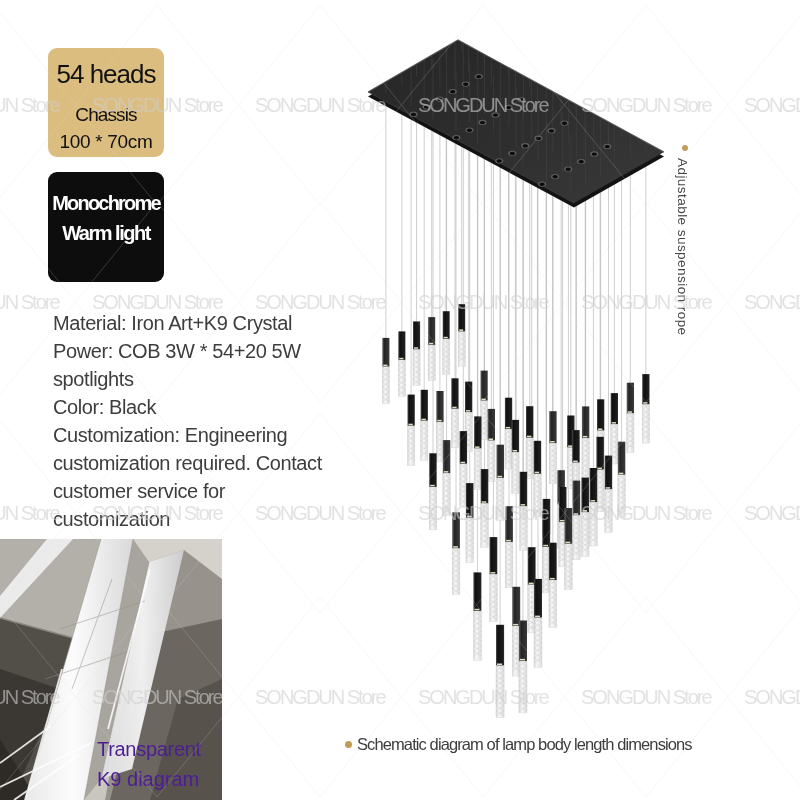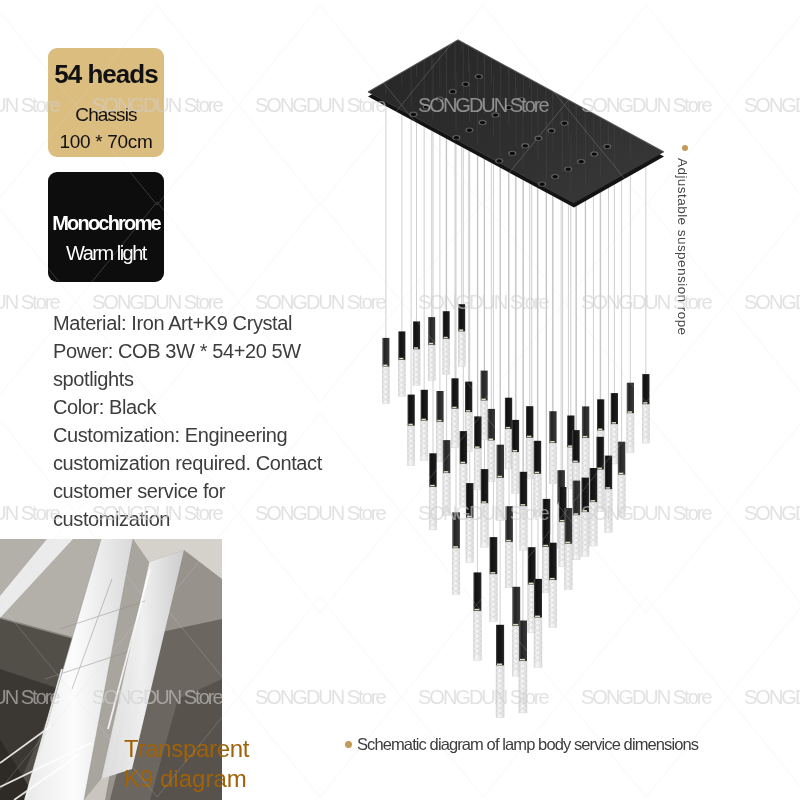--- a/index.html
+++ b/index.html
@@ -8,7 +8,7 @@
 <body>
 
 <div class="abs" style="left:48px;top:48px;width:116px;height:109px;background:#dcbd80;border-radius:9px;text-align:center;color:#111">
-  <div style="font-size:26px;font-weight:bold;letter-spacing:-1px;margin-top:11px">54 heads</div>
+  <div style="font-size:26px;font-weight:normal;letter-spacing:-1px;margin-top:11px">54 heads</div>
   <div style="font-size:19px;letter-spacing:-0.9px;margin-top:14px">Chassis</div>
   <div style="font-size:19px;letter-spacing:-0.3px;margin-top:5px">100 * 70cm</div>
 </div>

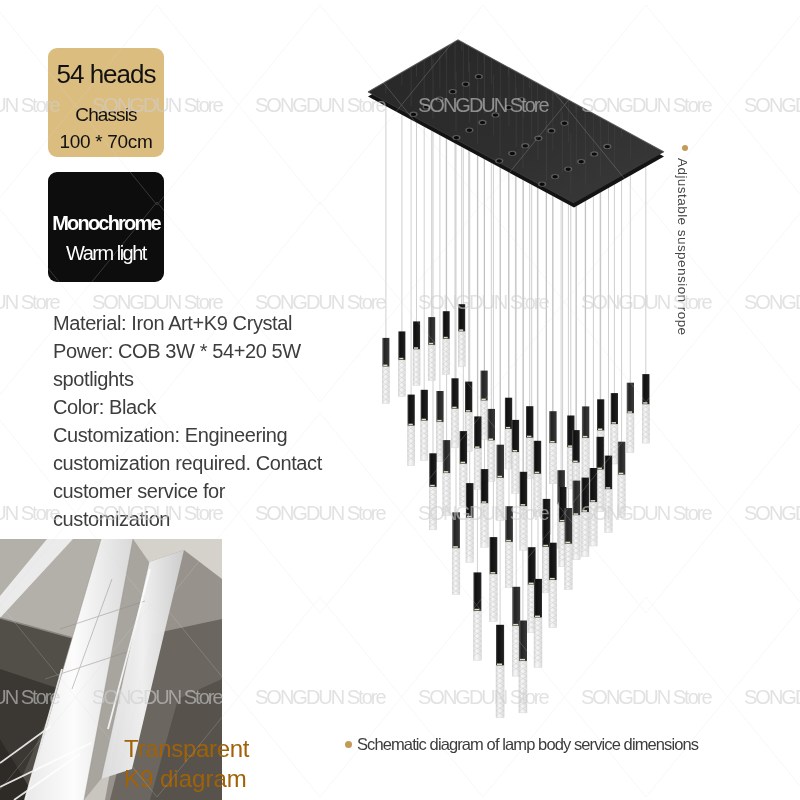--- a/index.html
+++ b/index.html
@@ -14,7 +14,7 @@
 </div>
 
 <div class="abs" style="left:48px;top:172px;width:116px;height:110px;background:#0d0d0d;border-radius:9px;text-align:center;color:#fff">
-  <div style="font-size:20px;font-weight:bold;letter-spacing:-1.8px;margin-top:40px">Monochrome</div>
+  <div style="font-size:20px;font-weight:bold;letter-spacing:-1.8px;margin-top:20px">Monochrome</div>
   <div style="font-size:20px;font-weight:normal;letter-spacing:-1.5px;margin-top:7px">Warm light</div>
 </div>
 

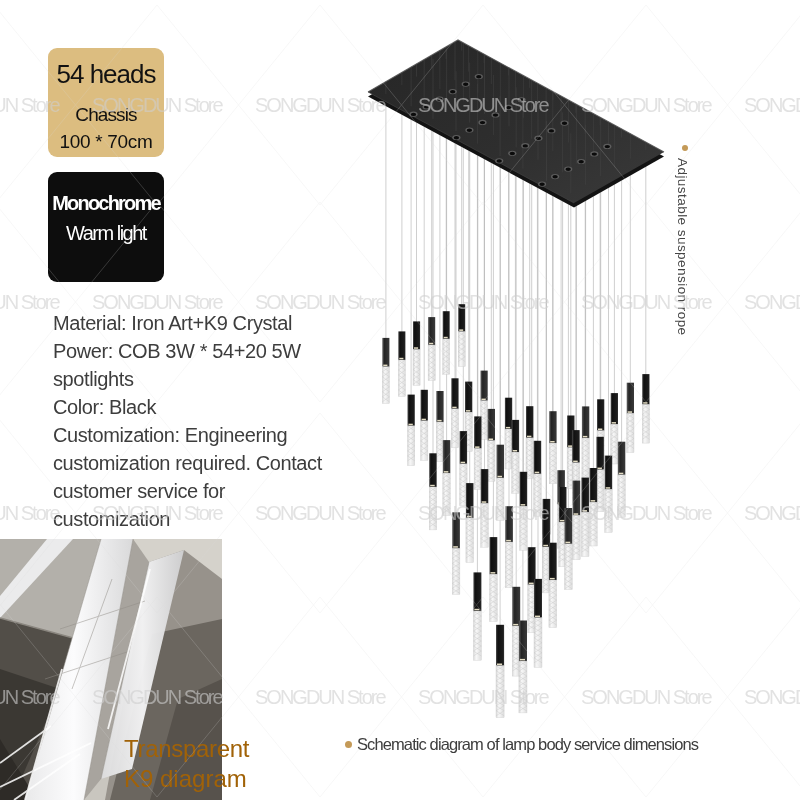--- a/index.html
+++ b/index.html
@@ -15,7 +15,7 @@
 
 <div class="abs" style="left:48px;top:172px;width:116px;height:110px;background:#0d0d0d;border-radius:9px;text-align:center;color:#fff">
   <div style="font-size:20px;font-weight:bold;letter-spacing:-1.8px;margin-top:20px">Monochrome</div>
-  <div style="font-size:20px;font-weight:normal;letter-spacing:-1.5px;margin-top:7px">Warm light</div>
+  <div style="font-size:20px;font-weight:bold;letter-spacing:-1.5px;margin-top:7px">Warm light</div>
 </div>
 
 <div class="abs" style="left:53px;top:309px;width:292px;font-size:20px;letter-spacing:-0.4px;line-height:28px;color:#3d3d3d">Material: Iron Art+K9 Crystal<br>Power: COB 3W * 54+20 5W spotlights<br>Color: Black<br>Customization: Engineering customization required. Contact customer service for customization</div>

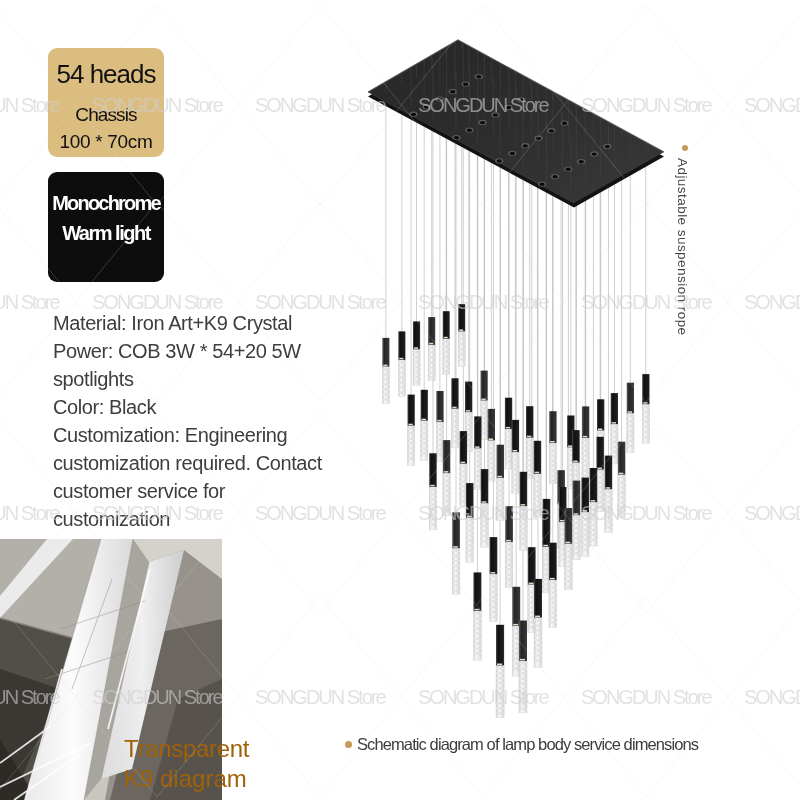--- a/index.html
+++ b/index.html
@@ -494,7 +494,7 @@
     </g>
 </svg>
 
-<div class="abs" style="left:124px;top:734px;color:#a16207;font-size:24px;letter-spacing:-0.3px;line-height:30px">Transparent<br><span style="letter-spacing:0">K9 diagram</span></div>
+<div class="abs" style="left:97px;top:734px;color:#4c1d95;font-size:20px;letter-spacing:-0.3px;line-height:30px">Transparent<br><span style="letter-spacing:0">K9 diagram</span></div>
 
 <div class="abs" style="left:682px;top:145px;width:6px;height:6px;border-radius:3px;background:#c49a58"></div>
 

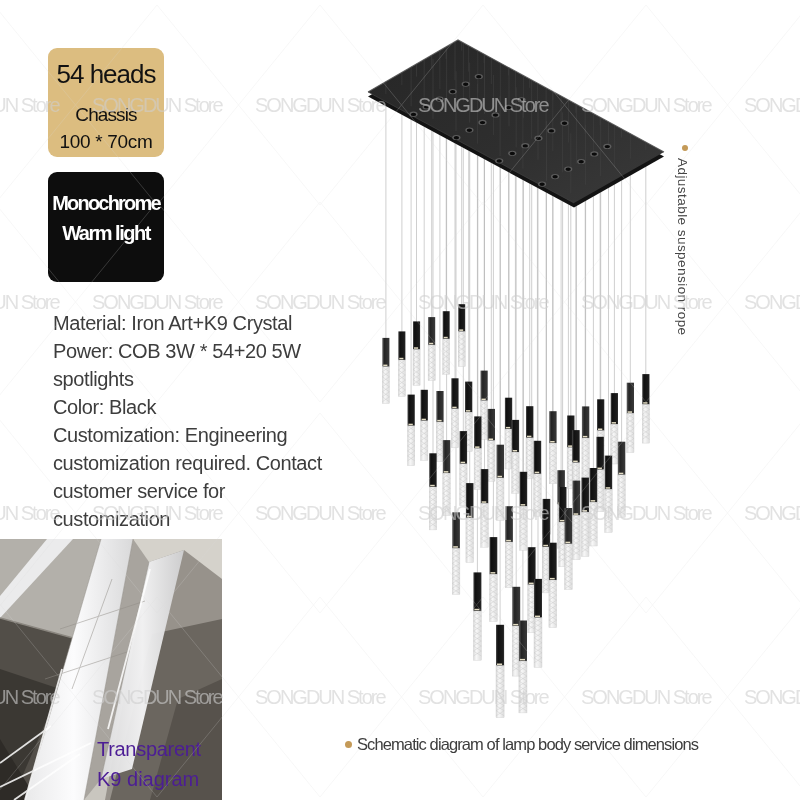--- a/index.html
+++ b/index.html
@@ -502,7 +502,7 @@
 
 <div class="abs" style="left:345px;top:741px;width:7px;height:7px;border-radius:3.5px;background:#c49a58"></div>
 
-<div class="abs" style="left:357px;top:735px;color:#3d3d3d;font-size:16.5px;letter-spacing:-0.9px">Schematic diagram of lamp body service dimensions</div>
+<div class="abs" style="left:357px;top:735px;color:#3d3d3d;font-size:16.5px;letter-spacing:-0.9px">Schematic diagram of lamp body length dimensions</div>
 
 <svg width="800" height="800" viewBox="0 0 800 800" style="position:absolute;left:0;top:0">
 <g stroke="#d9d9d9" stroke-width="0.8" opacity="0.26" fill="none">

